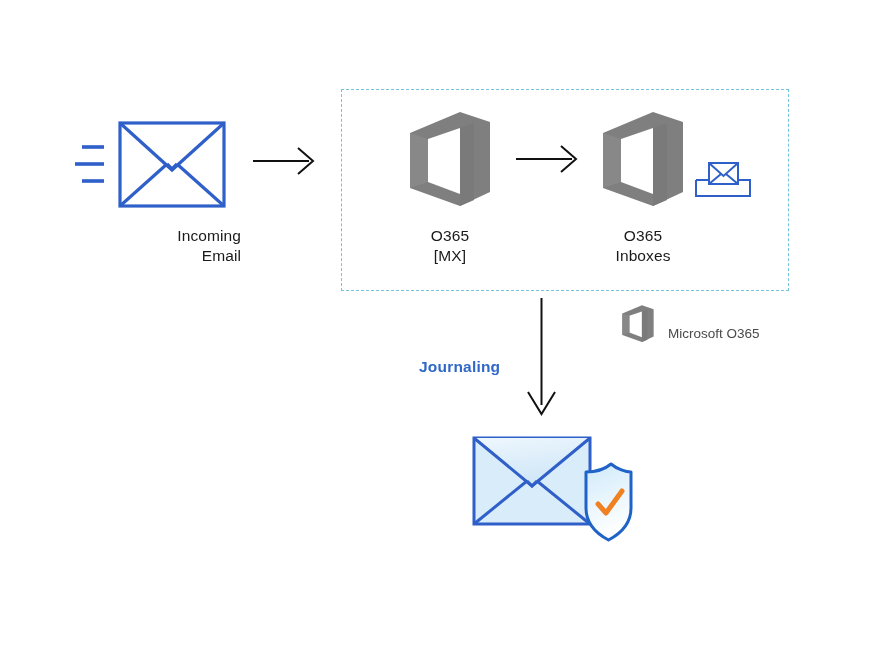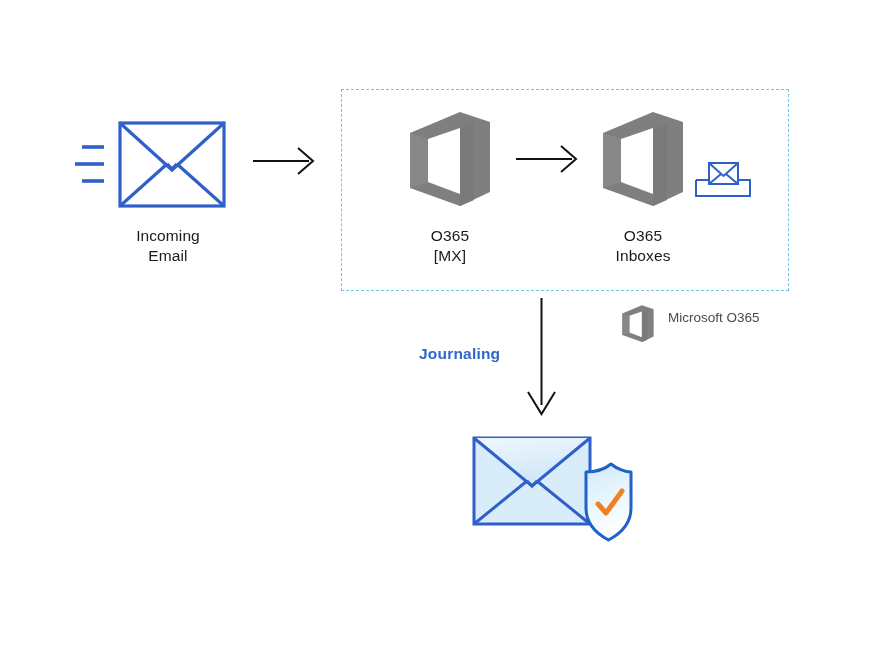--- a/index.html
+++ b/index.html
@@ -76,7 +76,7 @@
       <path d="M 95 46 L 100 51 L 105 46" fill="none" stroke="#2f5fc8" stroke-width="3.2" stroke-linejoin="miter"></path>
     </svg>
   </div>
-  <div class="abs label" style="left:95px; top:226px; width:146px;">Incoming
+  <div class="abs label" style="left:95px; top:226px; width:146px;text-align:right;">Incoming
 Email</div>
 
   <div class="abs" style="left:253px; top:140px; width:70px; height:40px;">

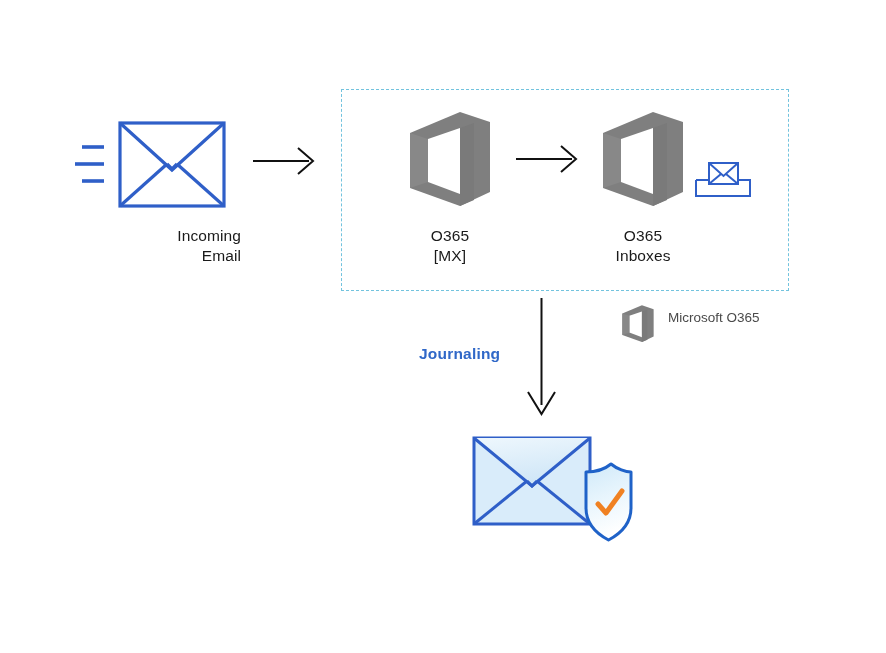--- a/index.html
+++ b/index.html
@@ -140,7 +140,7 @@
       <path d="M 6 23 L 24 29 L 24 72 L 6 78 Z" fill="#888888"></path>
       <path d="M 56 18 L 70 13 L 70 90 L 56 96 Z" fill="#7a7a7a"></path>
     </svg>
-    <div class="abs legend-text" style="left:48px; top:8px;text-align:center;">Microsoft O365</div>
+    <div class="abs legend-text" style="left:48px; top:24px;text-align:center;">Microsoft O365</div>
   </div>
 
   <div class="abs" style="left:520px; top:298px; width:44px; height:124px;">

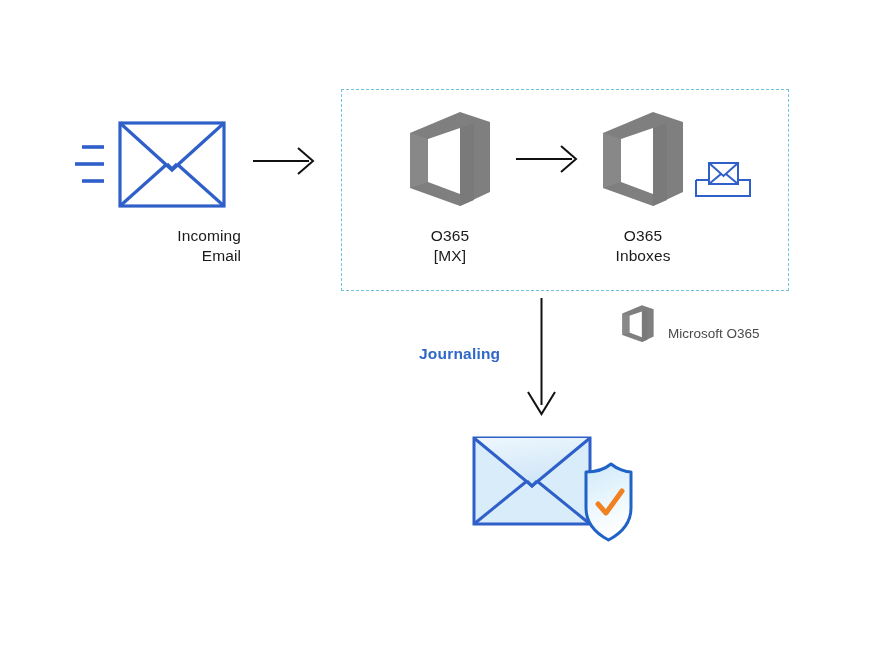--- a/index.html
+++ b/index.html
@@ -149,7 +149,7 @@
       <path d="M 8 94 L 21.5 116 L 35 94" fill="none" stroke="#111111" stroke-width="2" stroke-linecap="butt" stroke-linejoin="miter"></path>
     </svg>
   </div>
-  <div class="abs label-journaling" style="left:419px; top:345px;">Journaling</div>
+  <div class="abs label-journaling" style="left:419px; top:358px;">Journaling</div>
 
   <div class="abs" style="left:468px; top:432px; width:166px; height:112px;">
     <svg width="166" height="112" viewBox="0 0 166 112">

